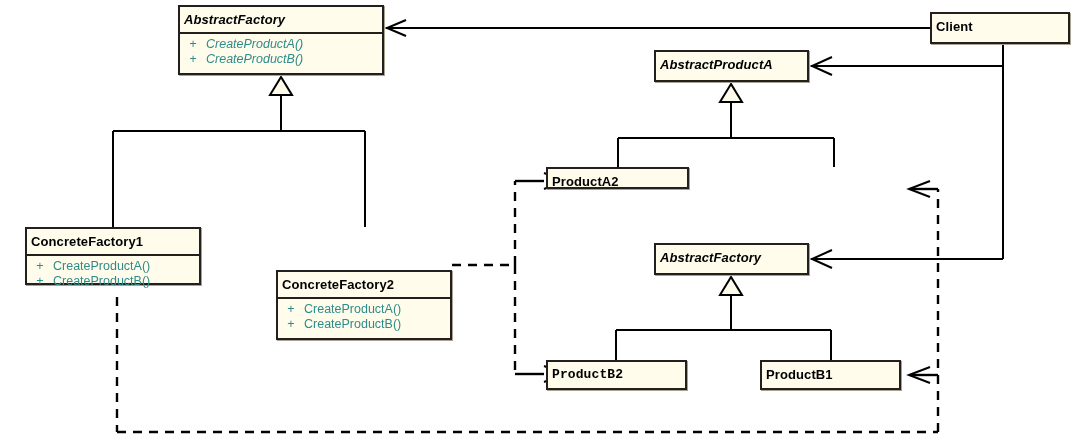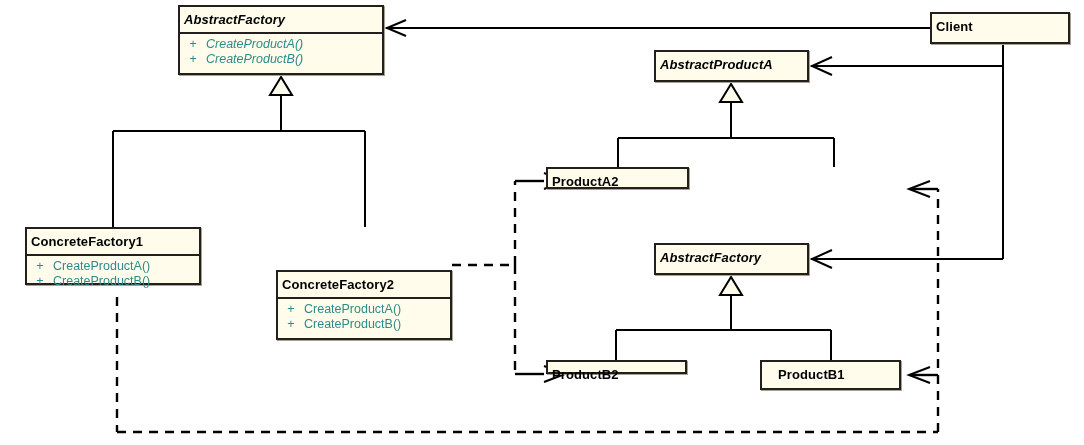--- a/index.html
+++ b/index.html
@@ -196,7 +196,7 @@
     <div class="uml-title abstract">AbstractFactory</div>
   </div>
 
-  <div class="uml-box" style="left:546px; top:360px; width:141px; height:14px;">
+  <div class="uml-box" style="left:546px; top:360px; width:141px; height:30px;font-family:Liberation Mono, monospace;">
     <div class="uml-title">ProductB2</div>
   </div>
 

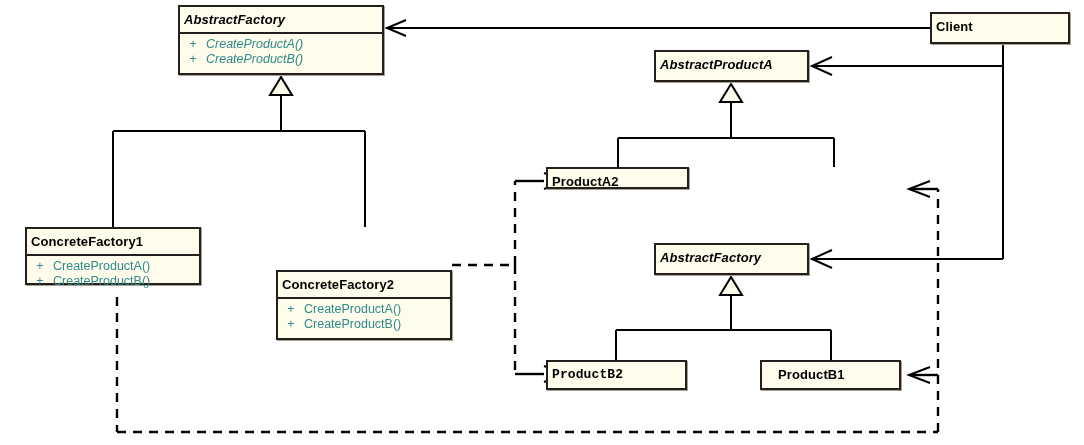--- a/index.html
+++ b/index.html
@@ -200,7 +200,7 @@
     <div class="uml-title">ProductB2</div>
   </div>
 
-  <div class="uml-box" style="left:760px; top:360px; width:141px; height:30px;padding-left:12px;">
+  <div class="uml-box" style="left:760px; top:360px; width:141px; height:30px;">
     <div class="uml-title">ProductB1</div>
   </div>
 

